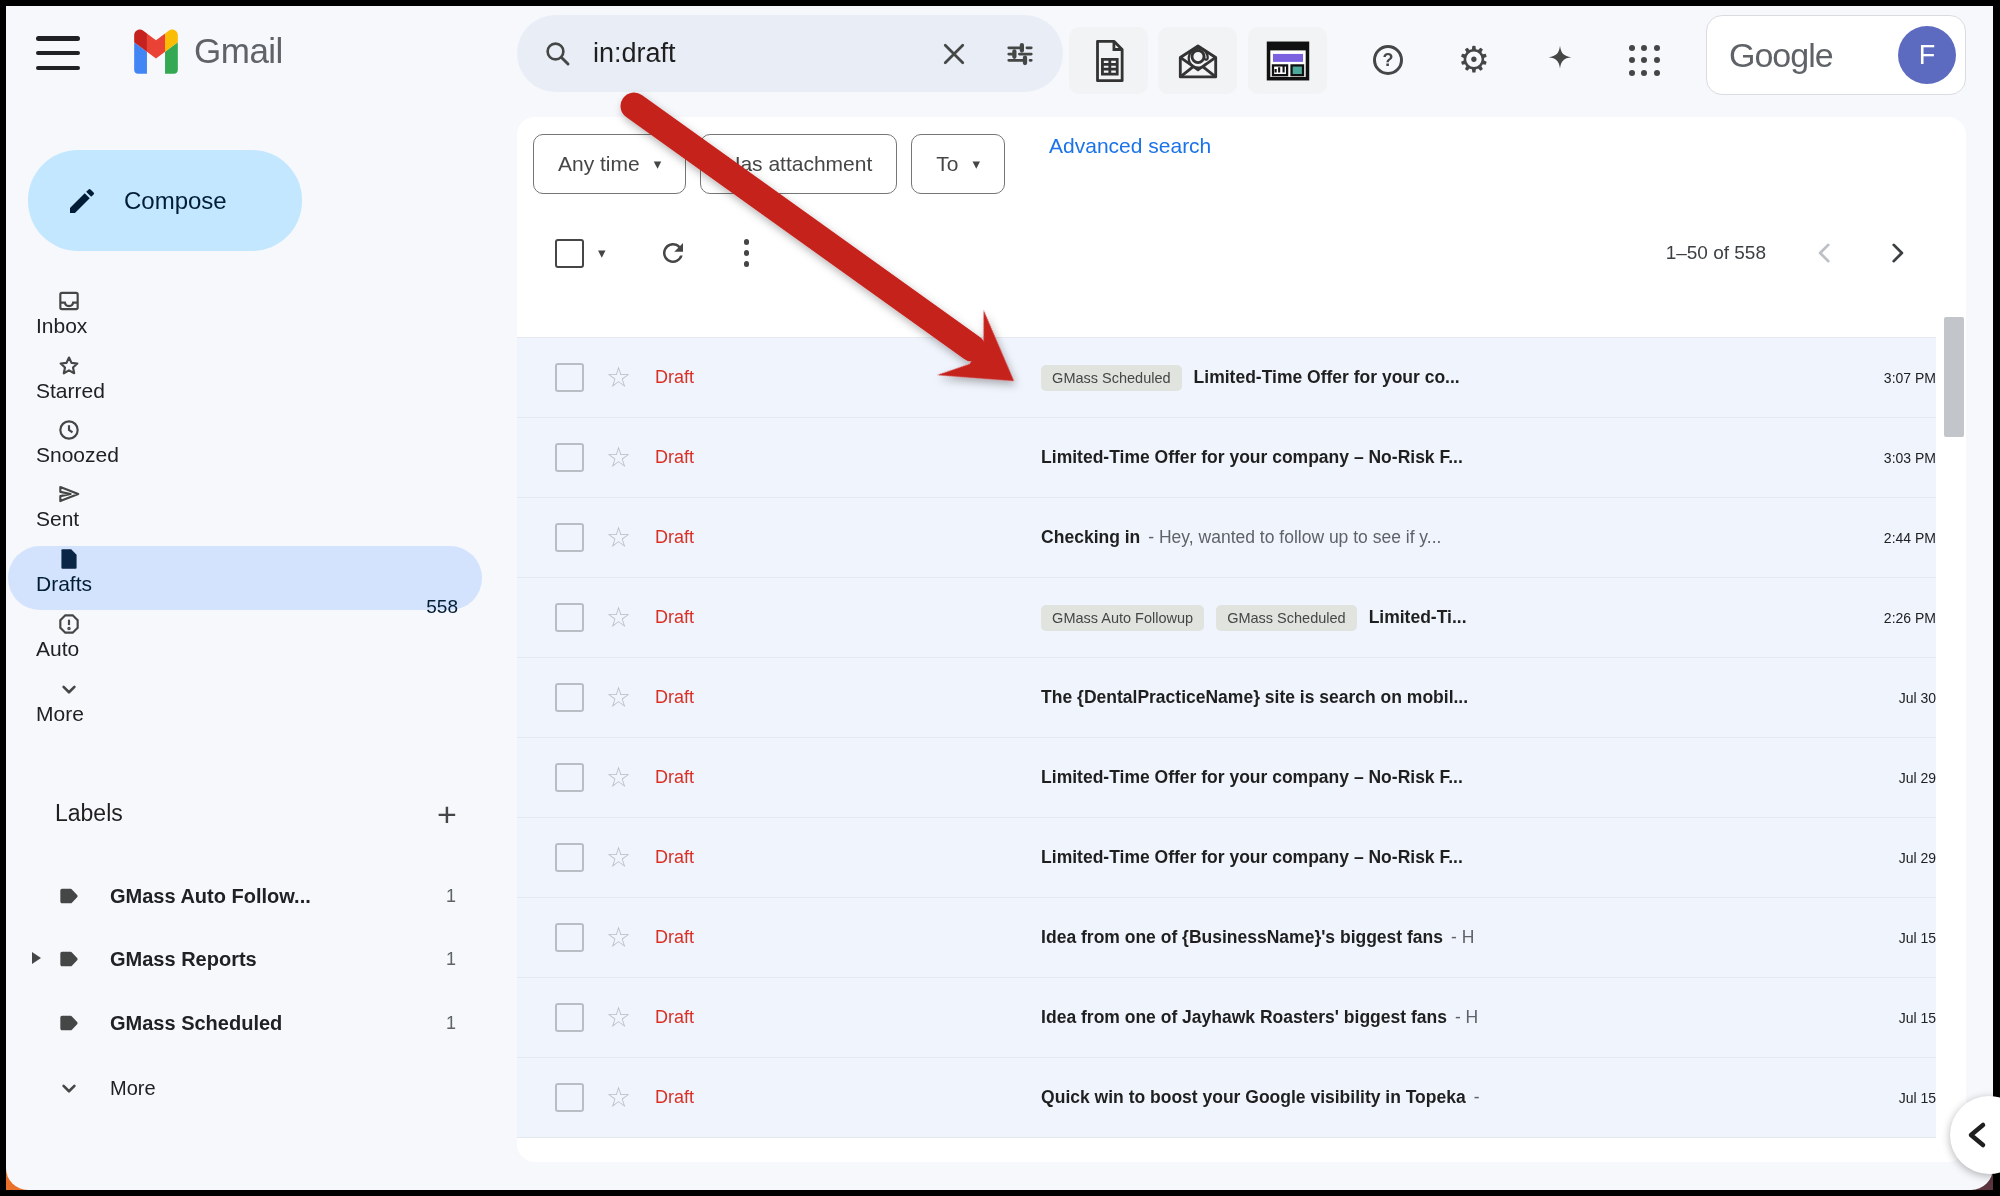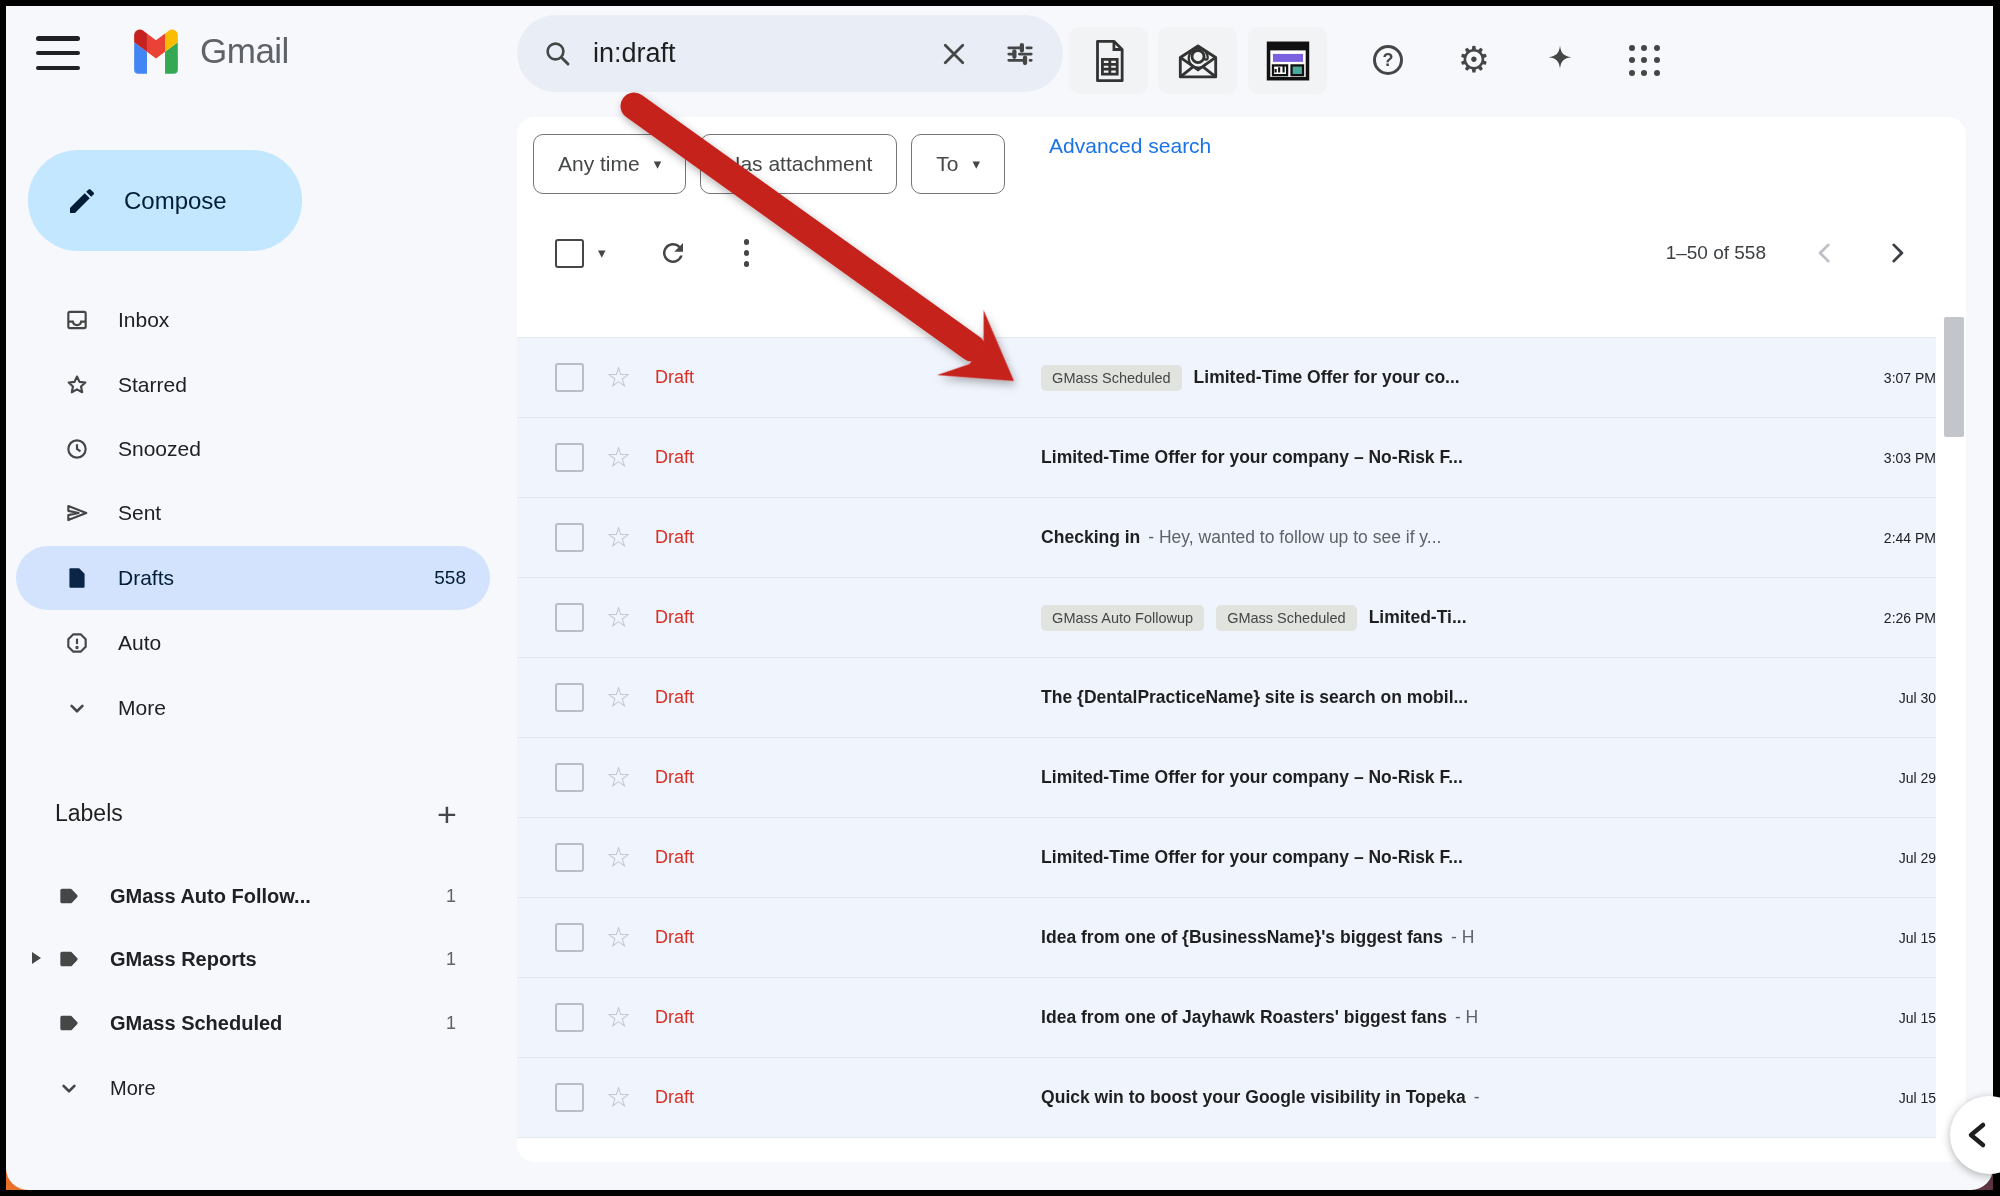--- a/index.html
+++ b/index.html
@@ -11,7 +11,7 @@
   
   .hamburger{left:36px;top:36px;width:44px;height:34px;display:flex;flex-direction:column;justify-content:space-between;cursor:pointer;}
   .hamburger span{display:block;height:4.5px;background:#202124;border-radius:3px;}
-  .gmail-logo{left:126px;top:28px;display:flex;align-items:center;gap:14px;}
+  .gmail-logo{left:126px;top:28px;display:flex;align-items:center;gap:8px;}
   .gmail-logo .wordmark{font-size:35px;color:#5f6368;letter-spacing:-.5px;}
   .searchbar{left:517px;top:15px;width:546px;height:77px;background:#e9eef6;border-radius:39px;display:flex;align-items:center;}
   .searchbar .mag{margin-left:26px;}

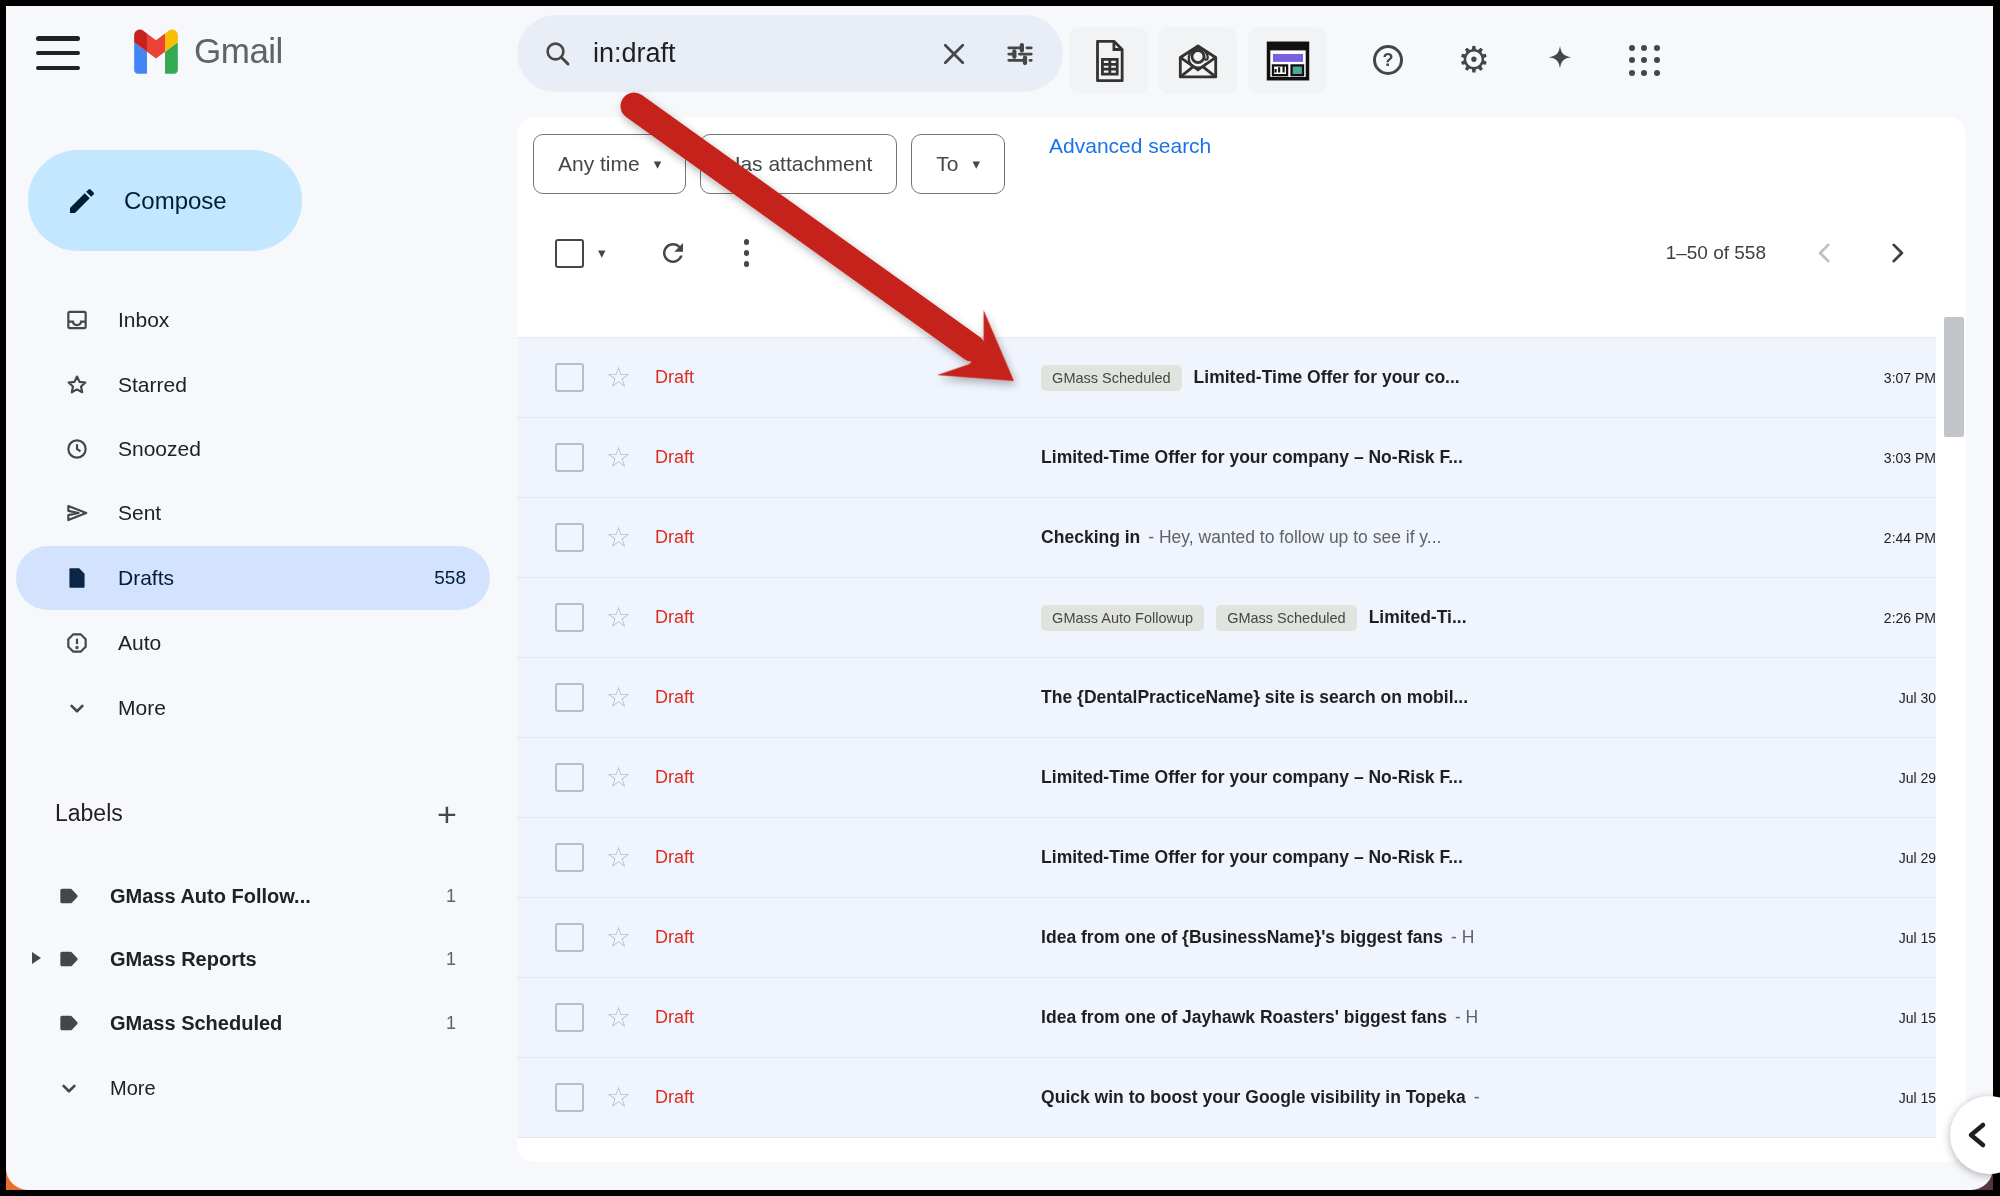--- a/index.html
+++ b/index.html
@@ -178,6 +178,10 @@
       </div>
   </div>
 
+  <div class="abs account">
+    <span class="brand">Google</span>
+    <div class="avatar">F</div>
+  </div>
 
   <div class="abs compose">
     <svg width="32" height="32" viewBox="0 0 24 24">

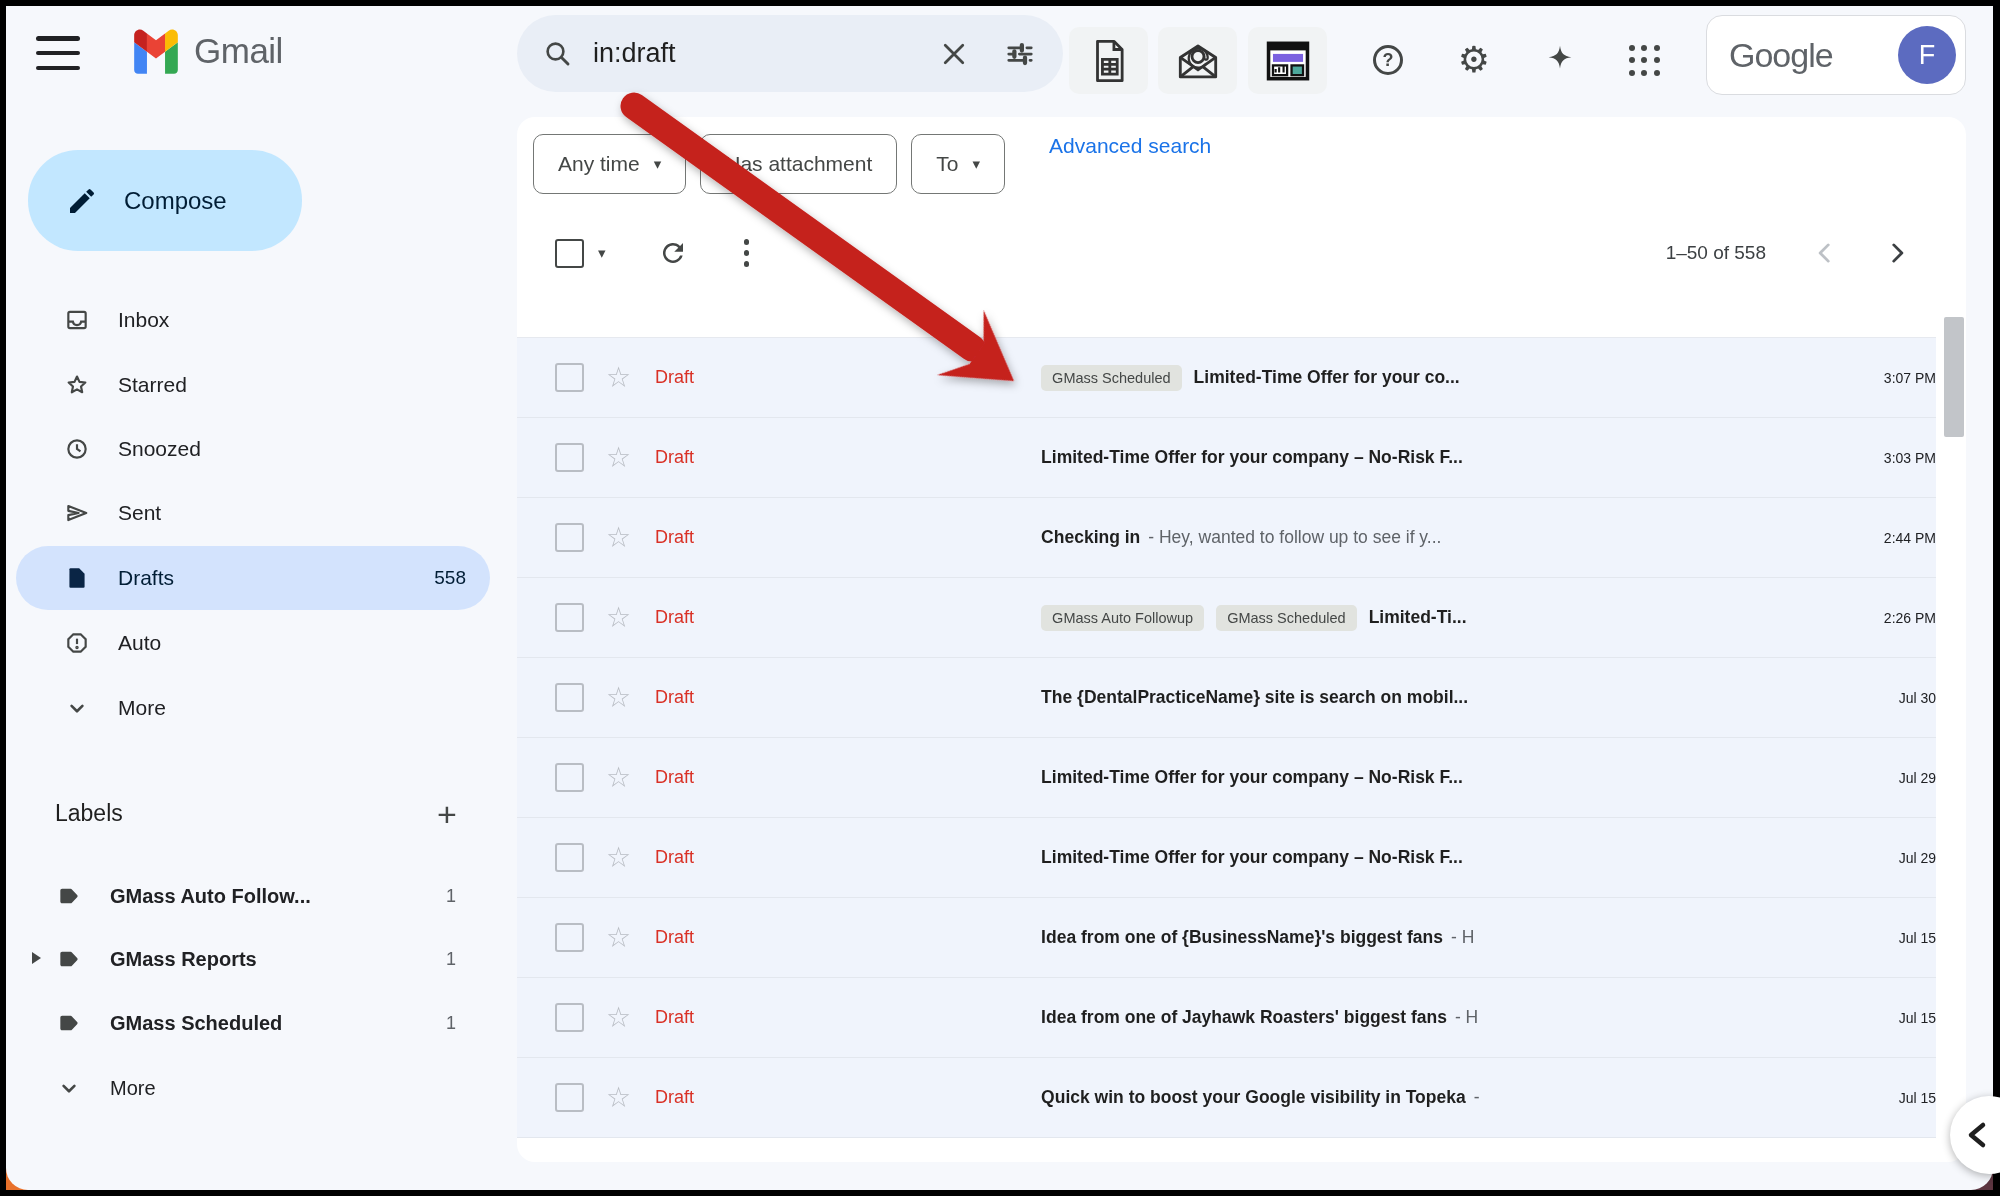--- a/index.html
+++ b/index.html
@@ -31,7 +31,7 @@
   .compose{left:28px;top:150px;width:274px;height:101px;border-radius:50px;background:#c2e7ff;display:flex;align-items:center;cursor:pointer;}
   .compose svg{margin-left:38px;}
   .compose .lbl{margin-left:26px;font-size:24px;font-weight:500;color:#001d35;}
-  .nav-item{left:16px;width:474px;height:64px;display:flex;align-items:center;border-radius:32px;cursor:pointer;color:#202124;}
+  .nav-item{left:8px;width:474px;height:64px;display:flex;align-items:flex-start;border-radius:32px;cursor:pointer;color:#202124;flex-direction:column;}
   .nav-item .nicon{width:26px;margin-left:48px;display:flex;justify-content:center;}
   .nav-item .nlabel{margin-left:28px;font-size:21px;}
   .nav-item .ncount{margin-left:auto;margin-right:24px;font-size:19px;color:#444746;}

